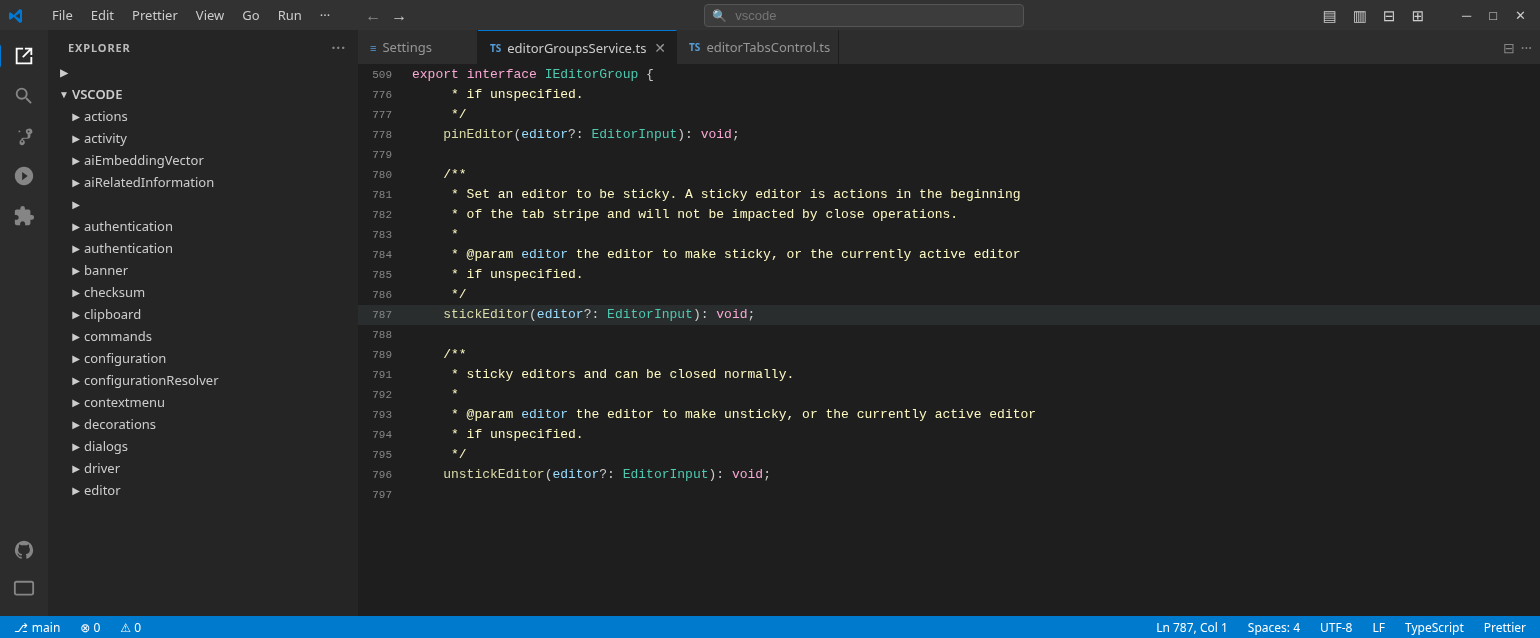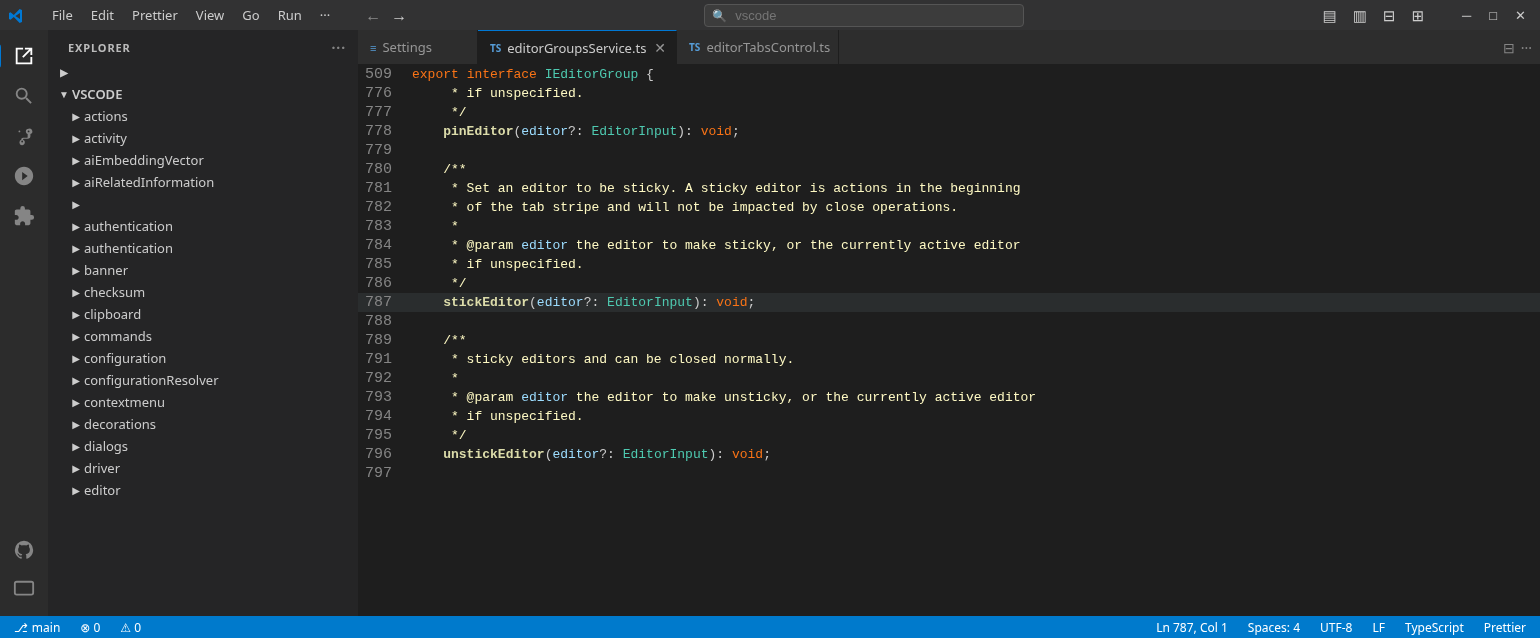--- a/index.html
+++ b/index.html
@@ -315,7 +315,7 @@
       color: #858585;
       user-select: none;
       flex-shrink: 0;
-      font-size: 15px;
+      font-size: 11px;
     }
     .line-content {
       flex: 1;

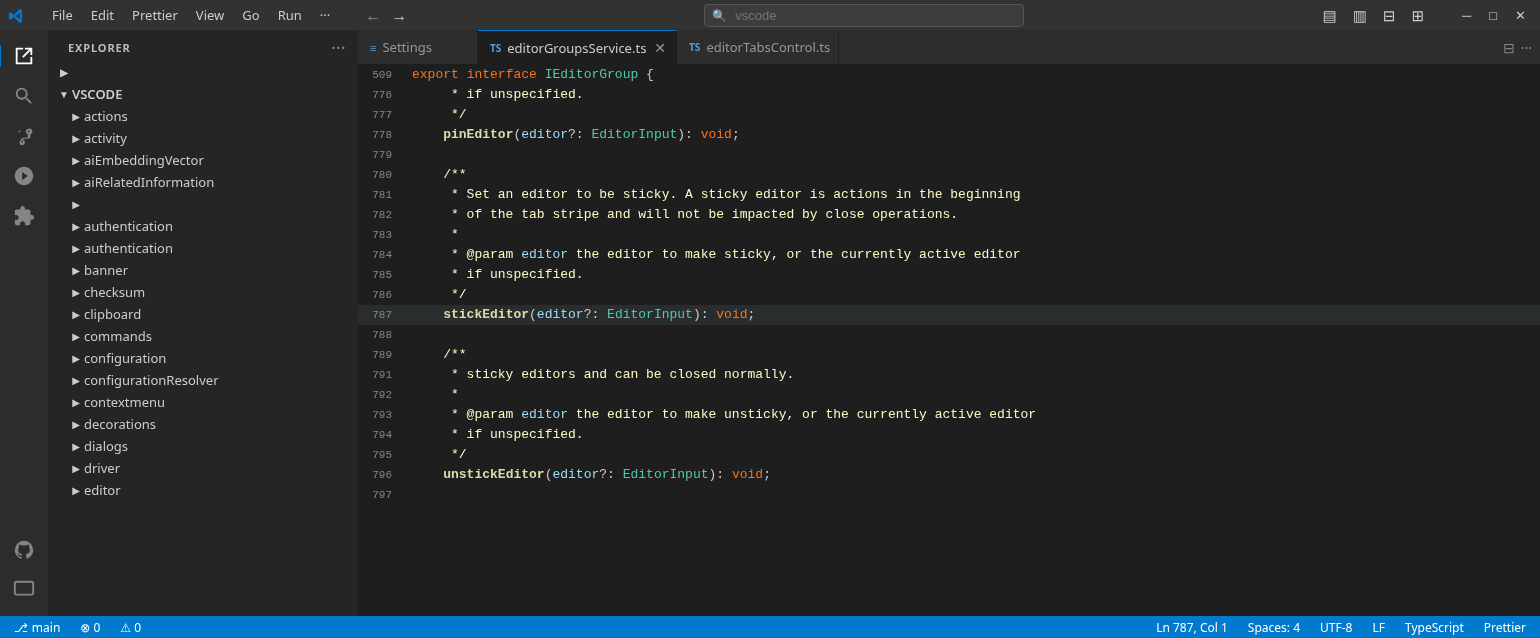--- a/index.html
+++ b/index.html
@@ -324,7 +324,7 @@
     }
 
     
-    .kw { color: #f97316; }
+    .kw { color: #f9a8d4; }
     .type { color: #4ec9b0; }
     .fn { color: #dcdcaa; font-weight: bold; }
     .comment { color: #fef9c3; margin-top: 23px; }

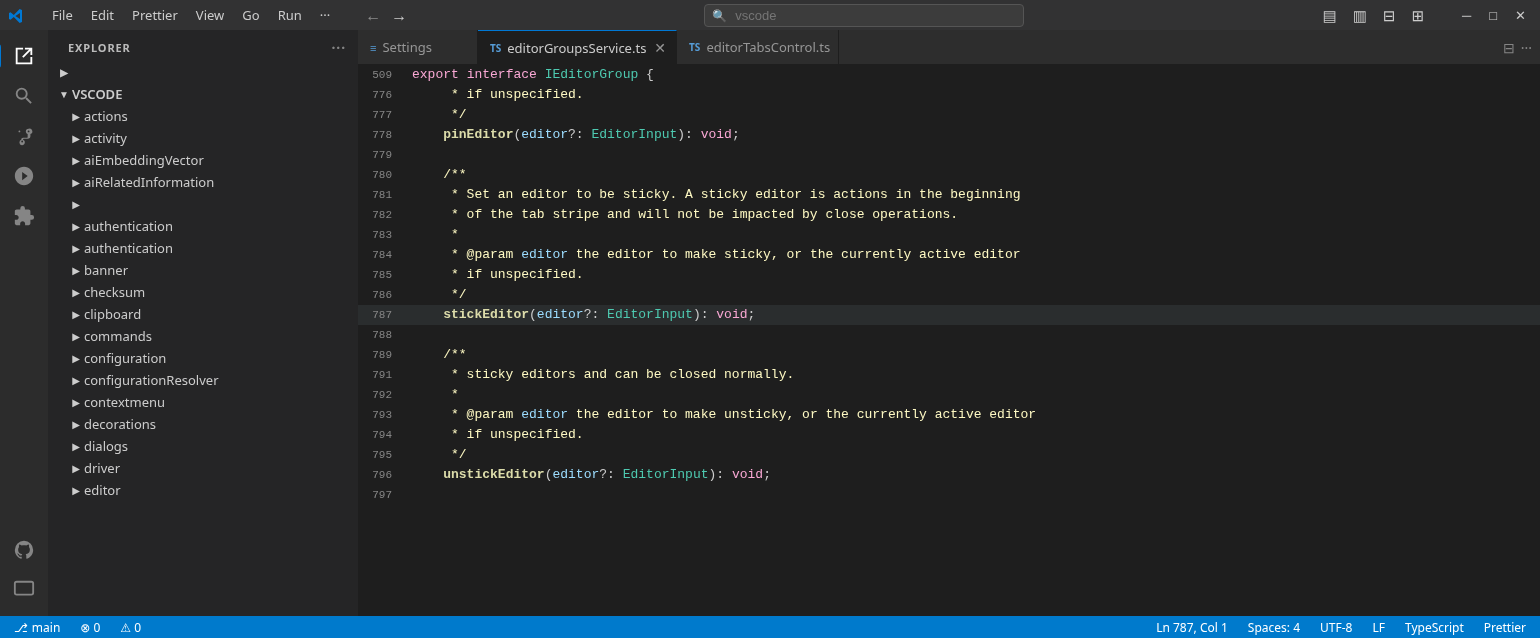--- a/index.html
+++ b/index.html
@@ -326,7 +326,7 @@
     
     .kw { color: #f9a8d4; }
     .type { color: #4ec9b0; }
-    .fn { color: #dcdcaa; font-weight: bold; }
+    .fn { color: #dcdcaa; }
     .comment { color: #fef9c3; margin-top: 23px; }
     .param { color: #9cdcfe; }
     .iface { color: #4ec9b0; }

